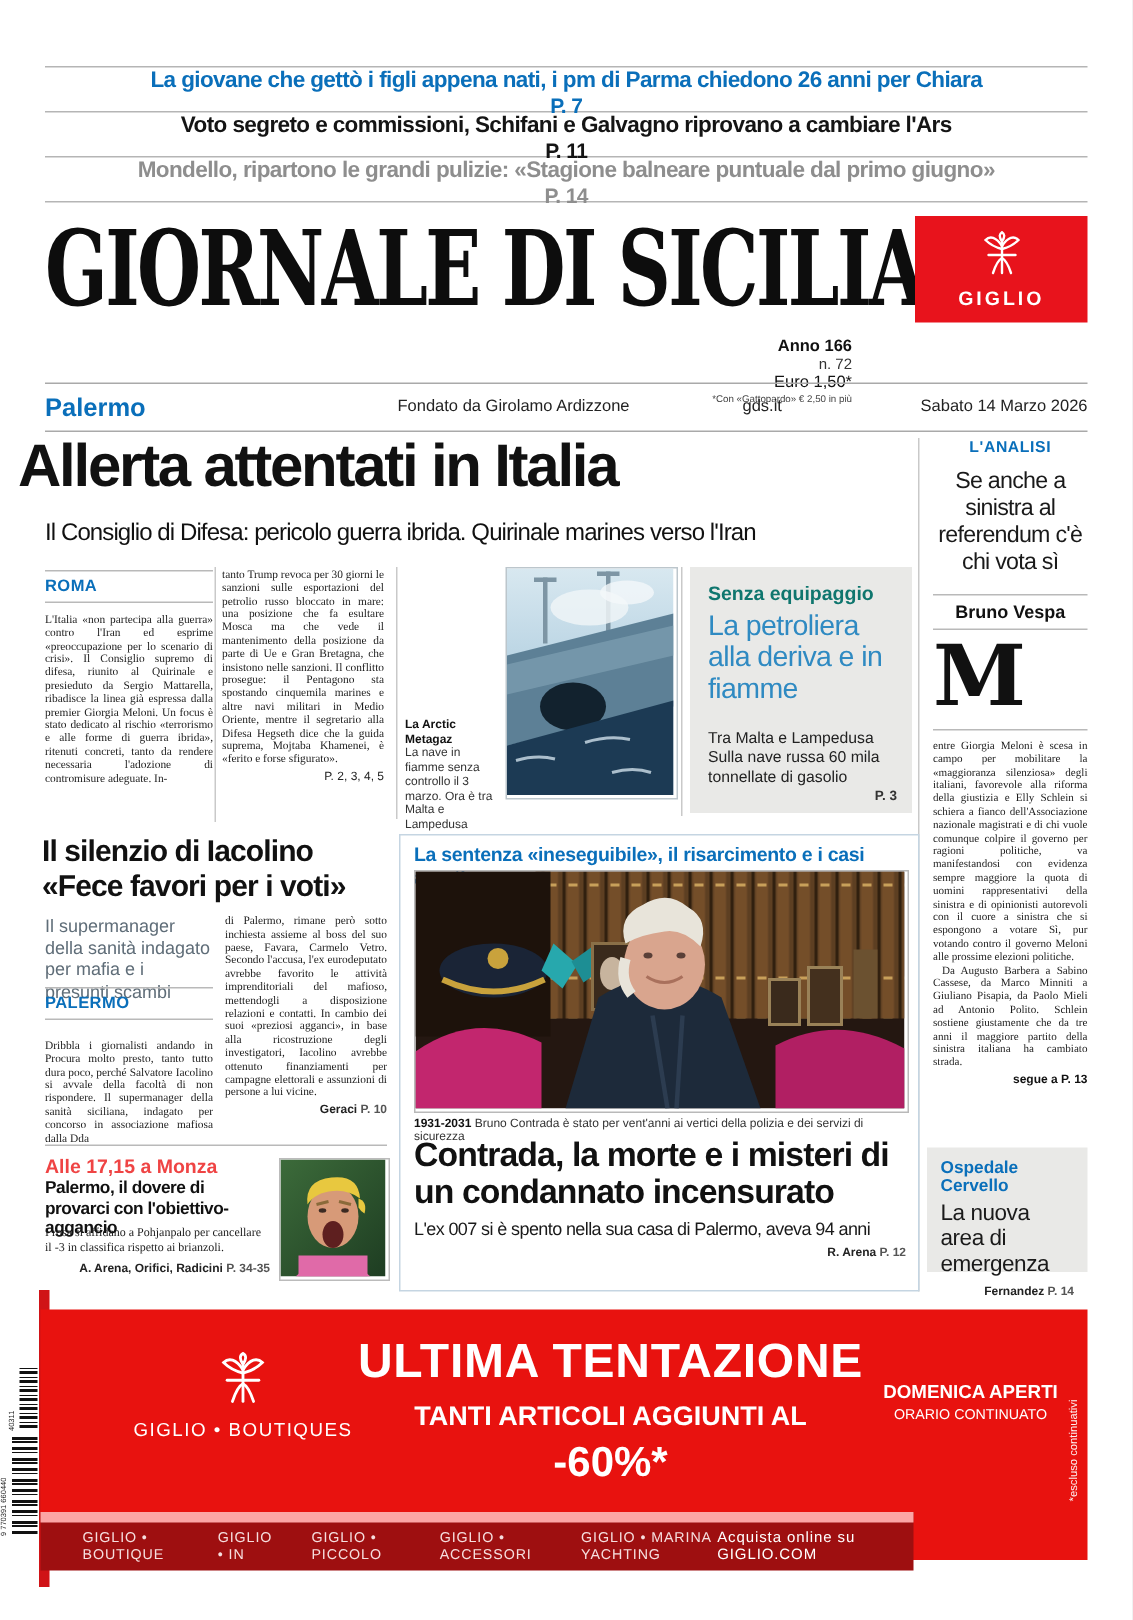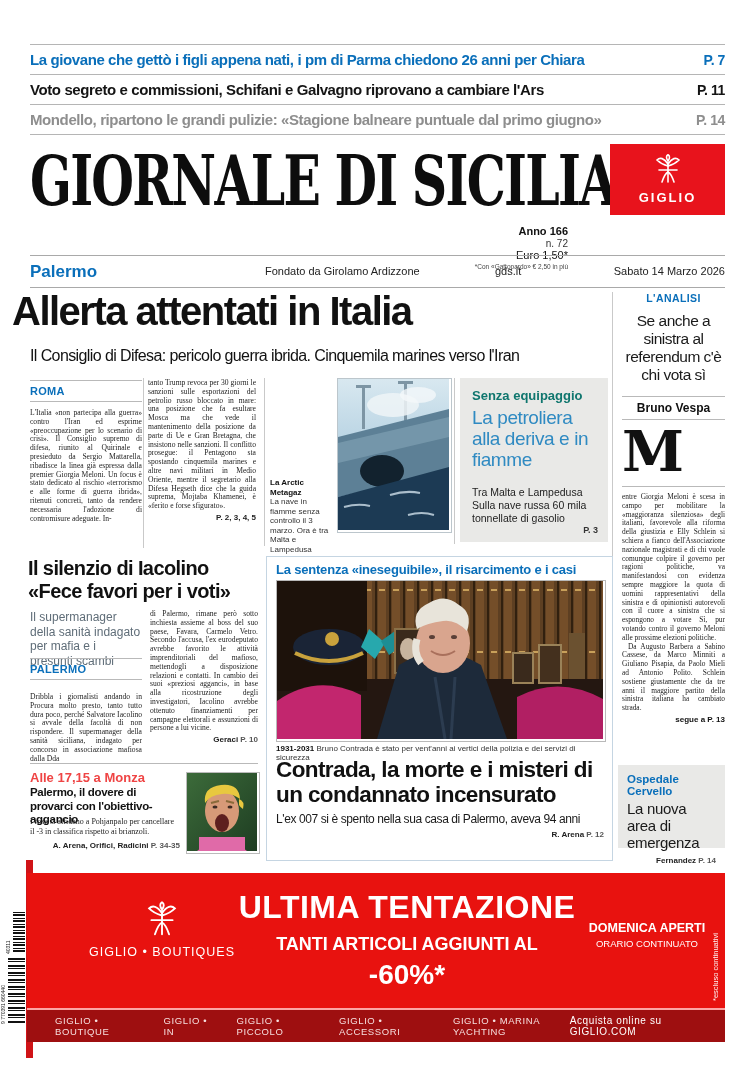--- a/index.html
+++ b/index.html
@@ -9,7 +9,7 @@
   
   .strips{position:absolute;left:30px;top:44px;width:695px;border-bottom:1px solid #b5b5b5;}
   .strip{display:flex;justify-content:space-between;align-items:center;height:29px;
-         border-top:1px solid #b5b5b5;font-weight:bold;font-size:15px;letter-spacing:-0.4px;}
+         border-top:1px solid #b5b5b5;font-weight:bold;font-size:15px;letter-spacing:-0.4px;flex-direction:column;}
   .strip.blue{color:#0a6fba;}
   .strip.black{color:#141414;}
   .strip.gray{color:#8e8e8e;}

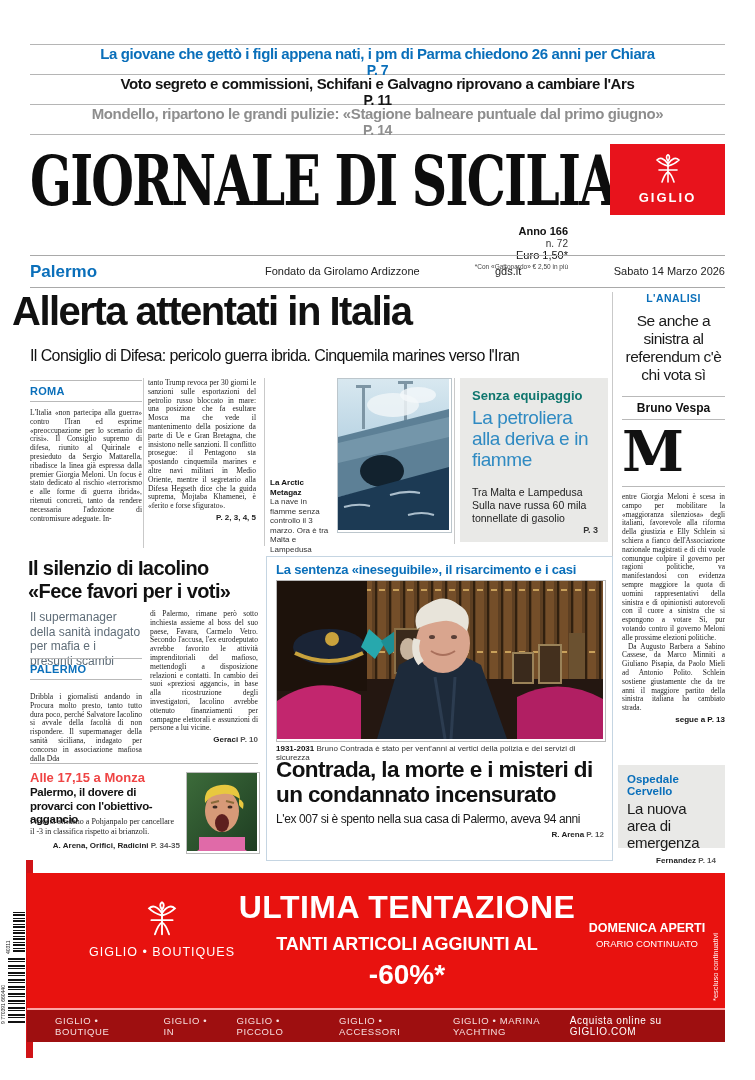--- a/index.html
+++ b/index.html
@@ -211,7 +211,7 @@
   </div>
 
   <div class="h1">Allerta attentati in Italia</div>
-  <div class="subhead">Il Consiglio di Difesa: pericolo guerra ibrida. Cinquemila marines verso l'Iran</div>
+  <div class="subhead">Il Consiglio di Difesa: pericolo guerra ibrida. Quirinale marines verso l'Iran</div>
 
   <div class="vline v-main"></div>
   <div class="vline v-c1"></div>

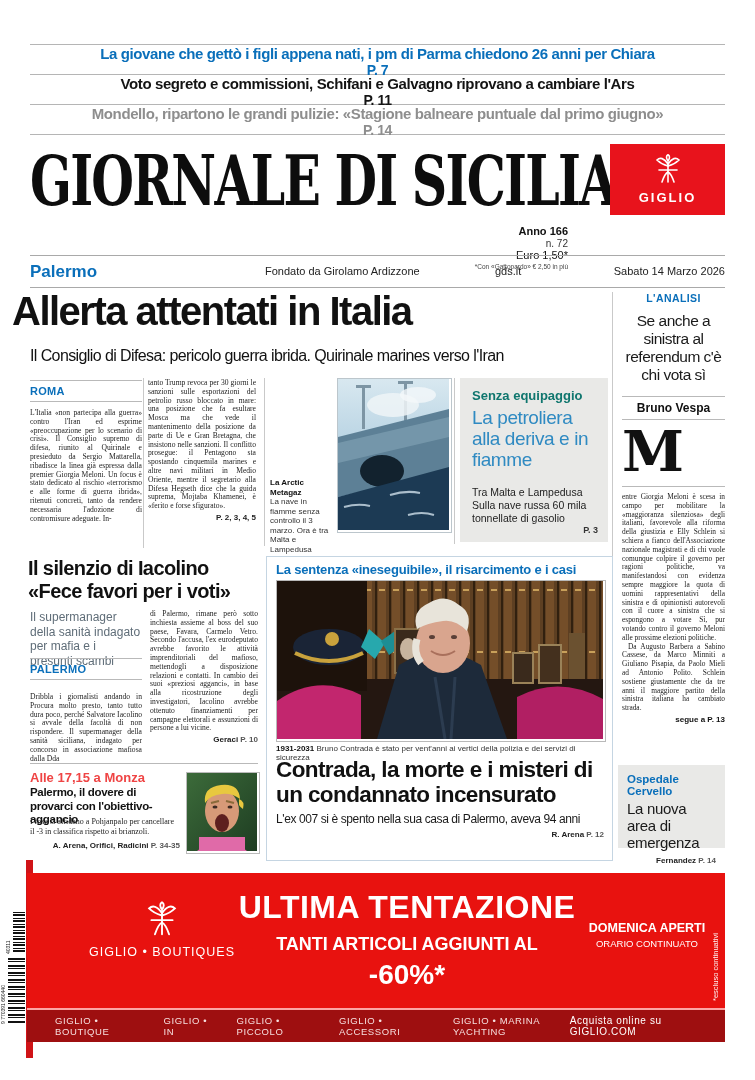--- a/index.html
+++ b/index.html
@@ -51,7 +51,7 @@
       color:#0a6fba;font-weight:bold;font-size:11px;letter-spacing:.3px;}
   .bodytext{font-family:"Liberation Serif",serif;font-size:7.6px;line-height:8.8px;
       text-align:justify;color:#1c1c1c;}
-  .pages-ref{font-weight:bold;font-size:8px;text-align:right;color:#222;margin-top:2px;
+  .pages-ref{font-weight:normal;font-size:8px;text-align:right;color:#222;margin-top:2px;
       font-family:"Liberation Sans",sans-serif;}
 
   .lead-col1{position:absolute;left:30px;top:380px;width:112px;}

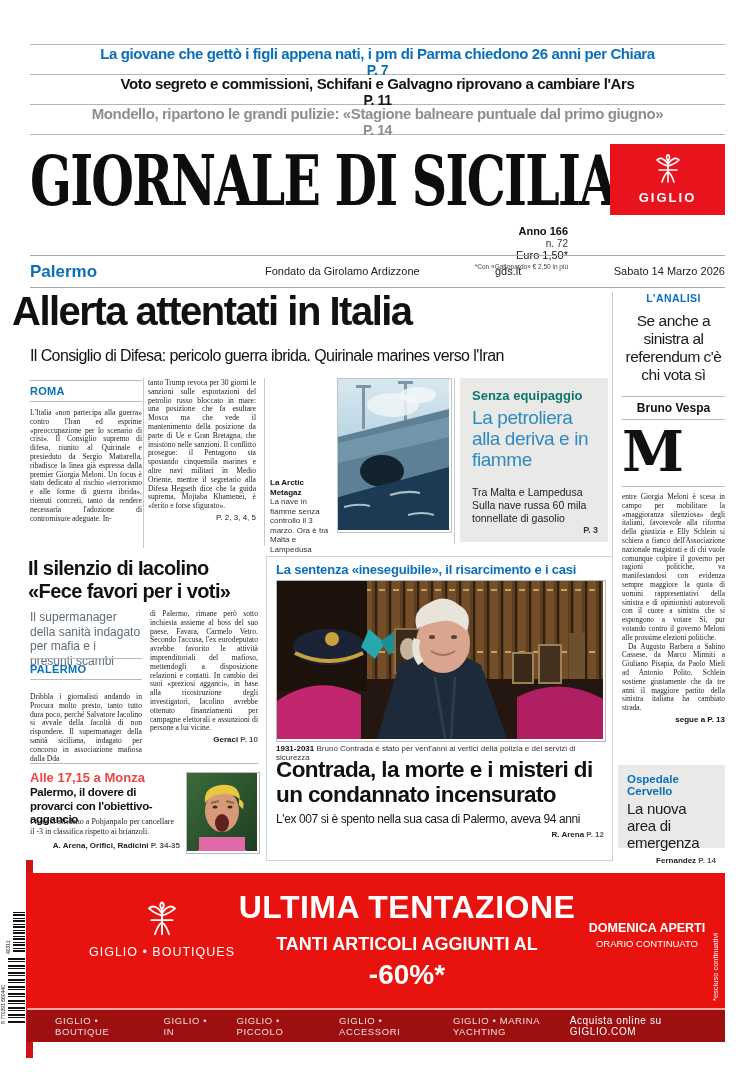--- a/index.html
+++ b/index.html
@@ -137,8 +137,8 @@
   .ad-right .r2{font-size:9.5px;margin-top:3px;}
   .ad-note{position:absolute;left:684px;top:8px;height:120px;color:#fff;font-size:7.5px;
       writing-mode:vertical-rl;transform:rotate(180deg);opacity:.95;}
-  .ad-strip{position:absolute;left:0;top:135px;width:698px;height:32px;background:#9e0f10;
-      border-top:2px solid #fca5a5;display:flex;align-items:center;color:#f6dede;
+  .ad-strip{position:absolute;left:0;top:135px;width:582px;height:32px;background:#9e0f10;
+      border-top:7px solid #fca5a5;display:flex;align-items:center;color:#f6dede;
       font-size:9.5px;letter-spacing:.6px;}
   .ad-strip .brands{display:flex;gap:26px;margin-left:28px;}
   .ad-strip .shop{margin-left:auto;margin-right:18px;font-size:10px;color:#fff;}

